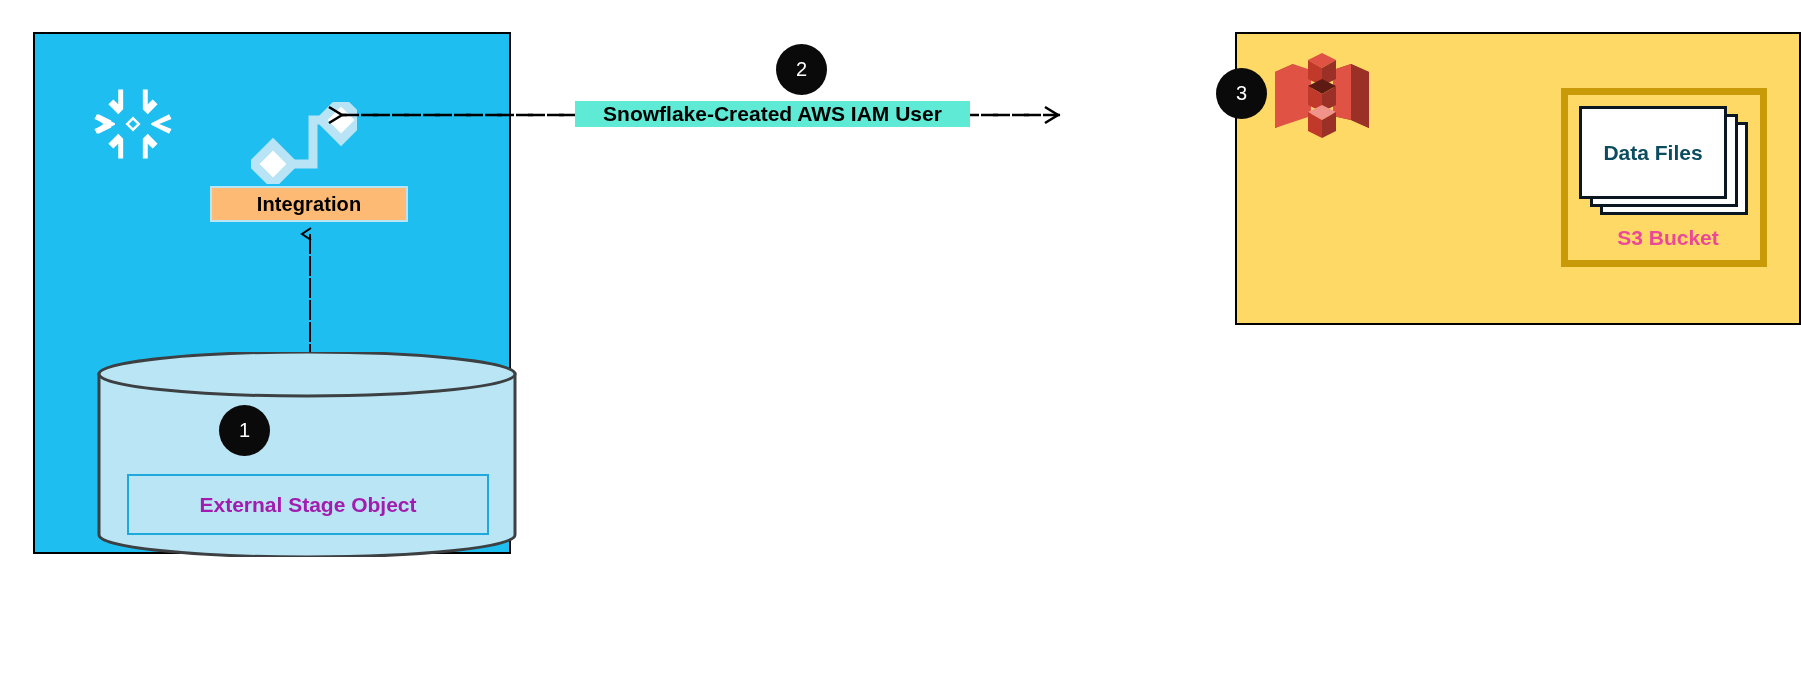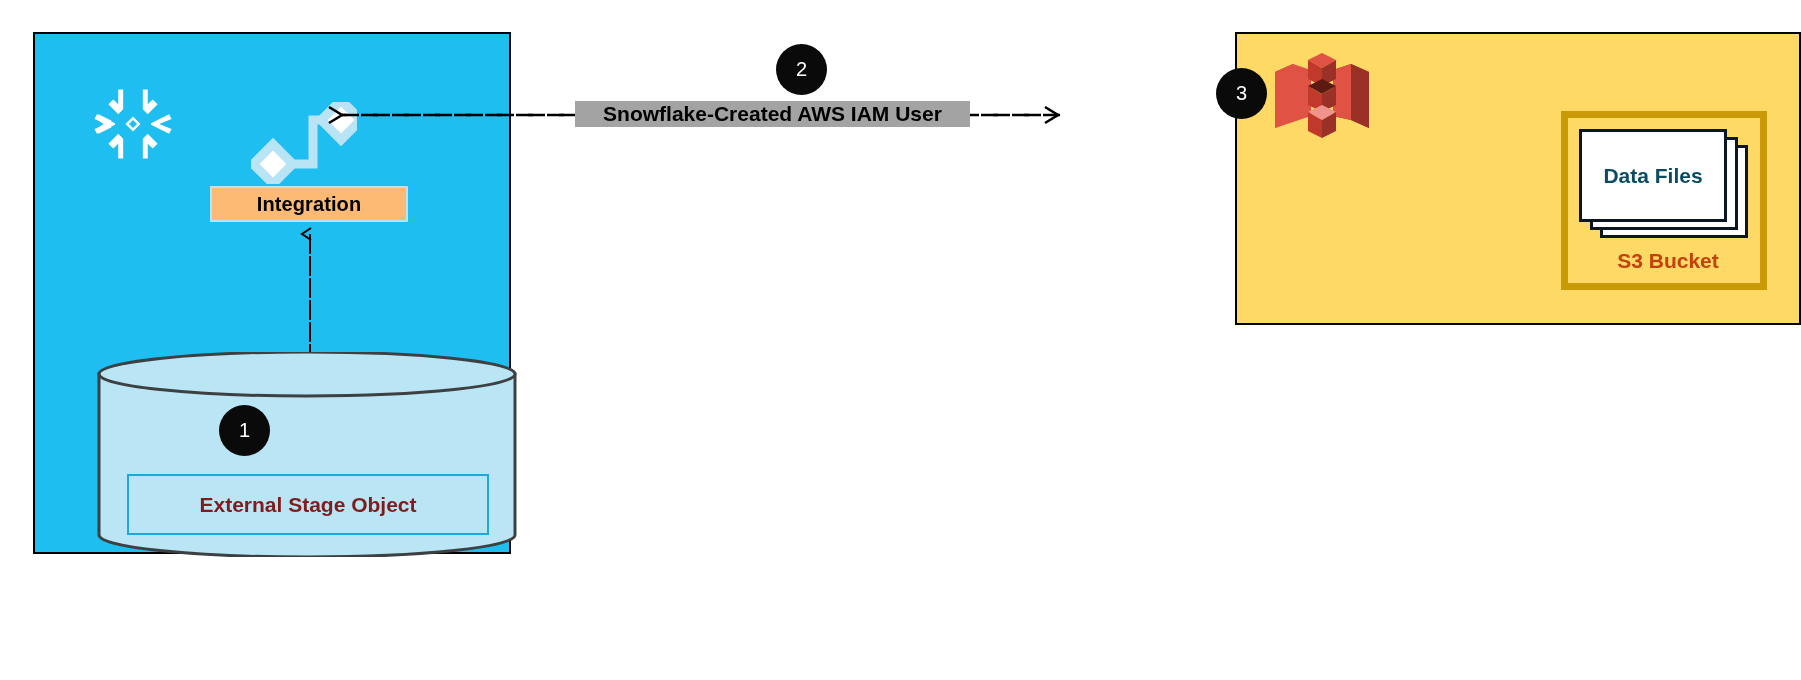--- a/index.html
+++ b/index.html
@@ -127,7 +127,7 @@
     font-size: 21px;
     font-weight: bold;
     color: #000000;
-    background: #a3a3a3;
+    background: #5eead4;
     line-height: 26px;
     white-space: nowrap;
   }

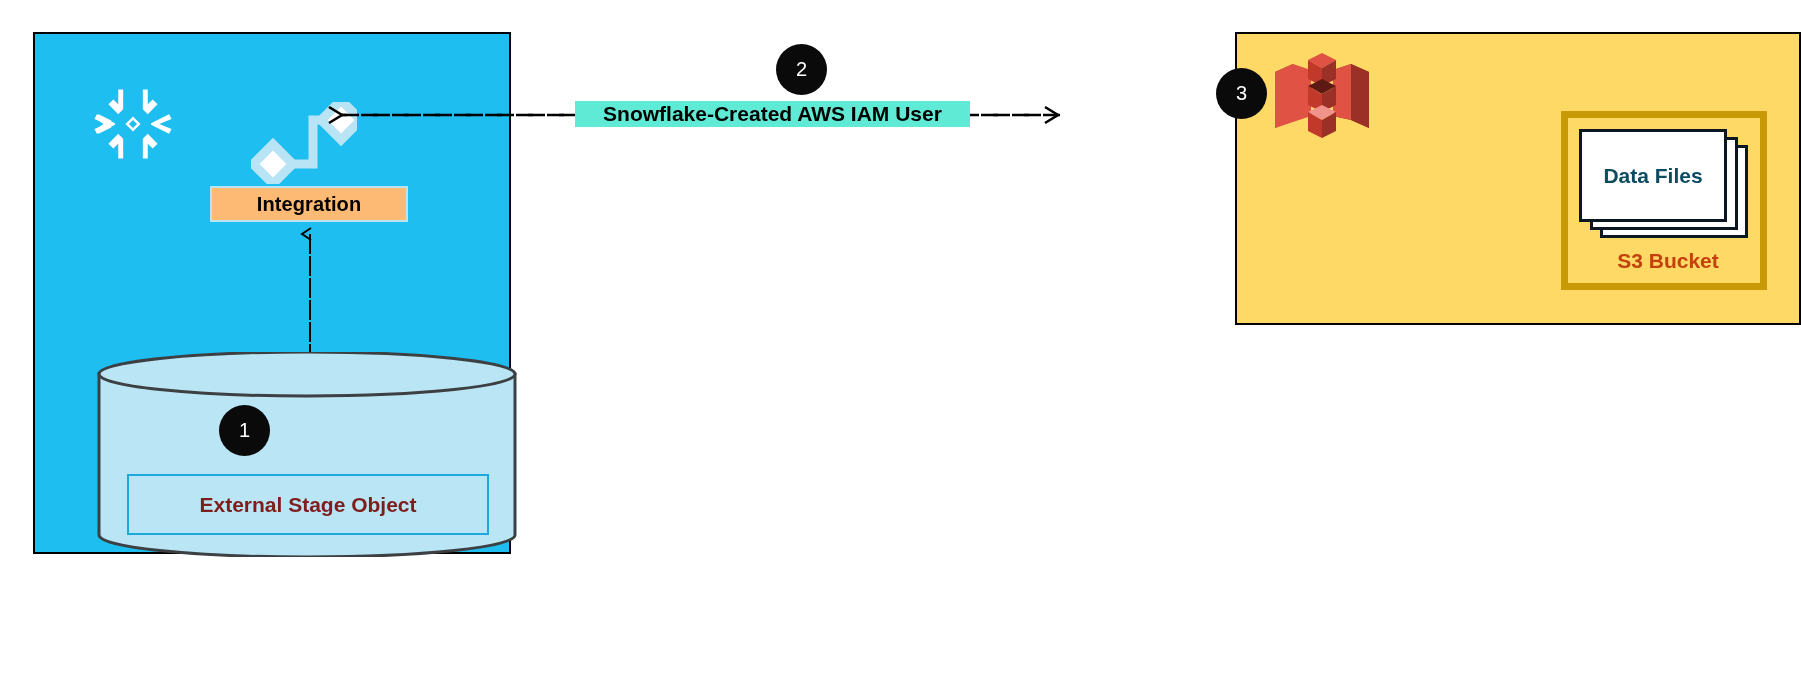--- a/index.html
+++ b/index.html
@@ -159,7 +159,6 @@
     border: 7px solid #C99A08;
     box-sizing: border-box;
     background: transparent;
-    margin-top: 23px;
   }
   #s3-bucket-label {
     position: absolute;

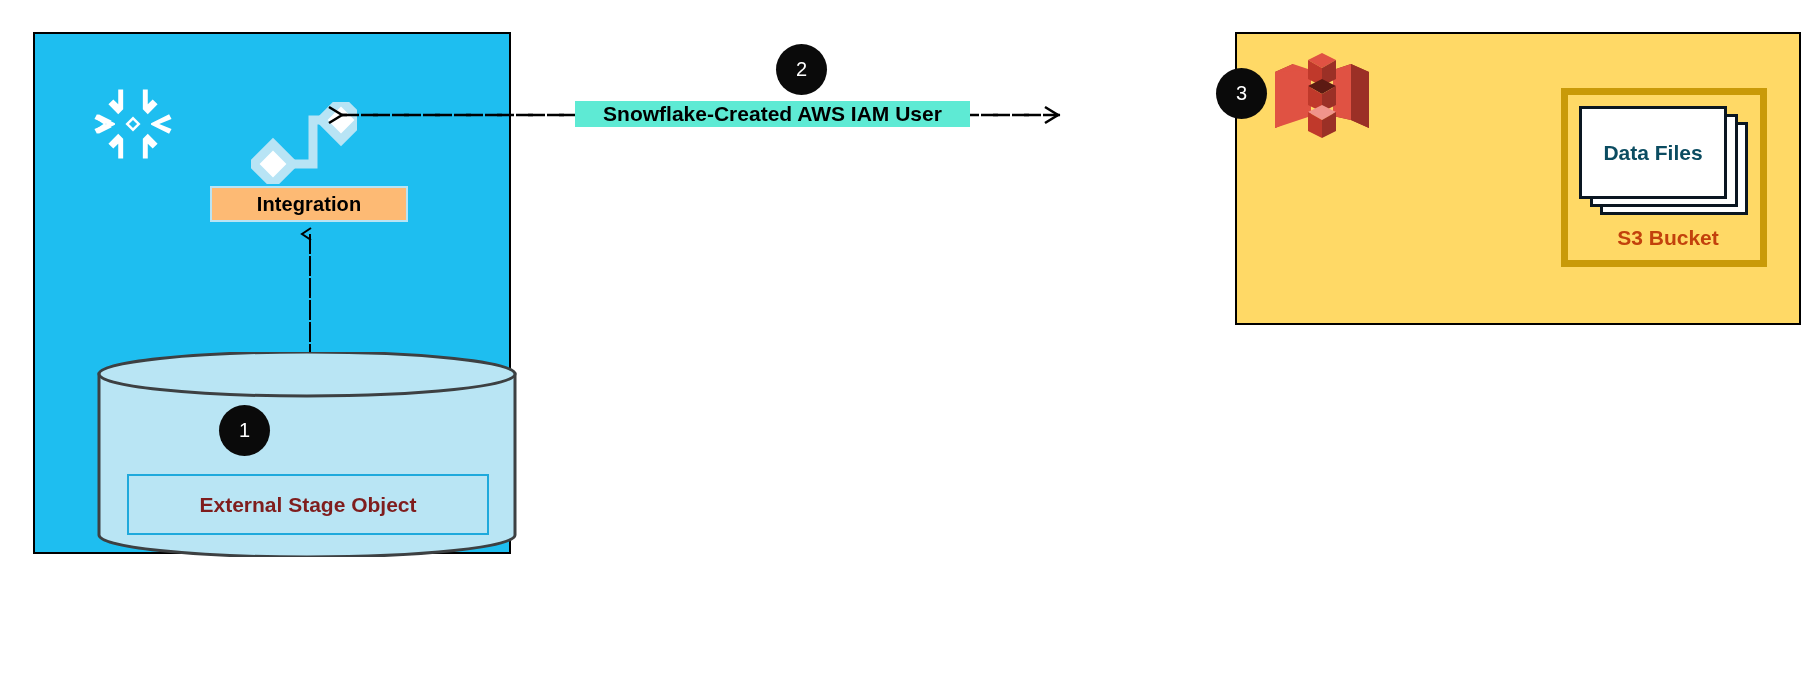--- a/index.html
+++ b/index.html
@@ -168,7 +168,7 @@
     text-align: center;
     font-size: 21px;
     font-weight: bold;
-    color: #c2410c;
+    color: #ec4899;
   }
   .file-card {
     position: absolute;

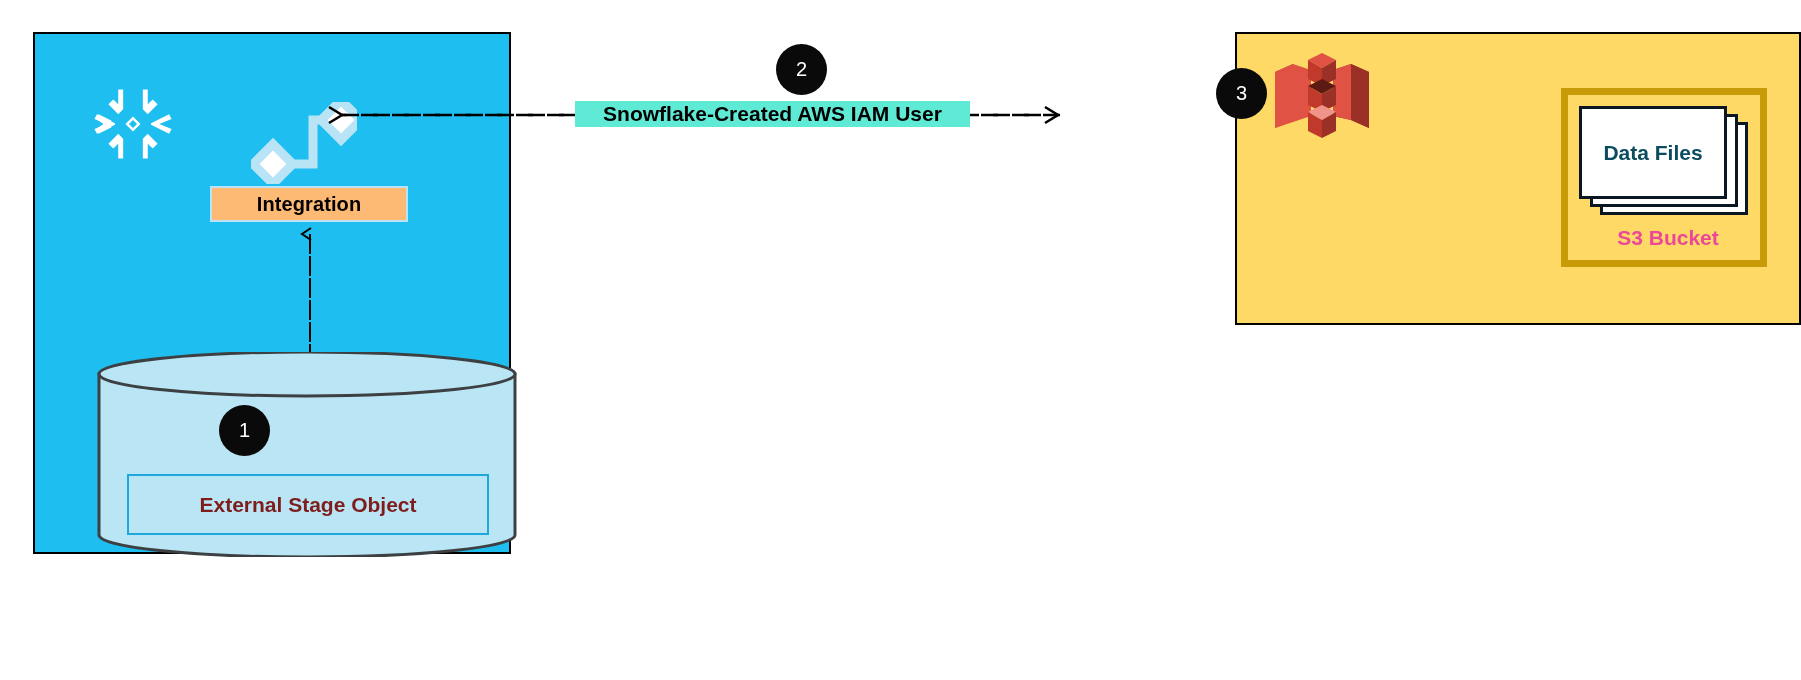--- a/index.html
+++ b/index.html
@@ -90,7 +90,7 @@
   #stage-box span {
     font-size: 21px;
     font-weight: bold;
-    color: #7f1d1d;
+    color: #a21caf;
   }
 
   

